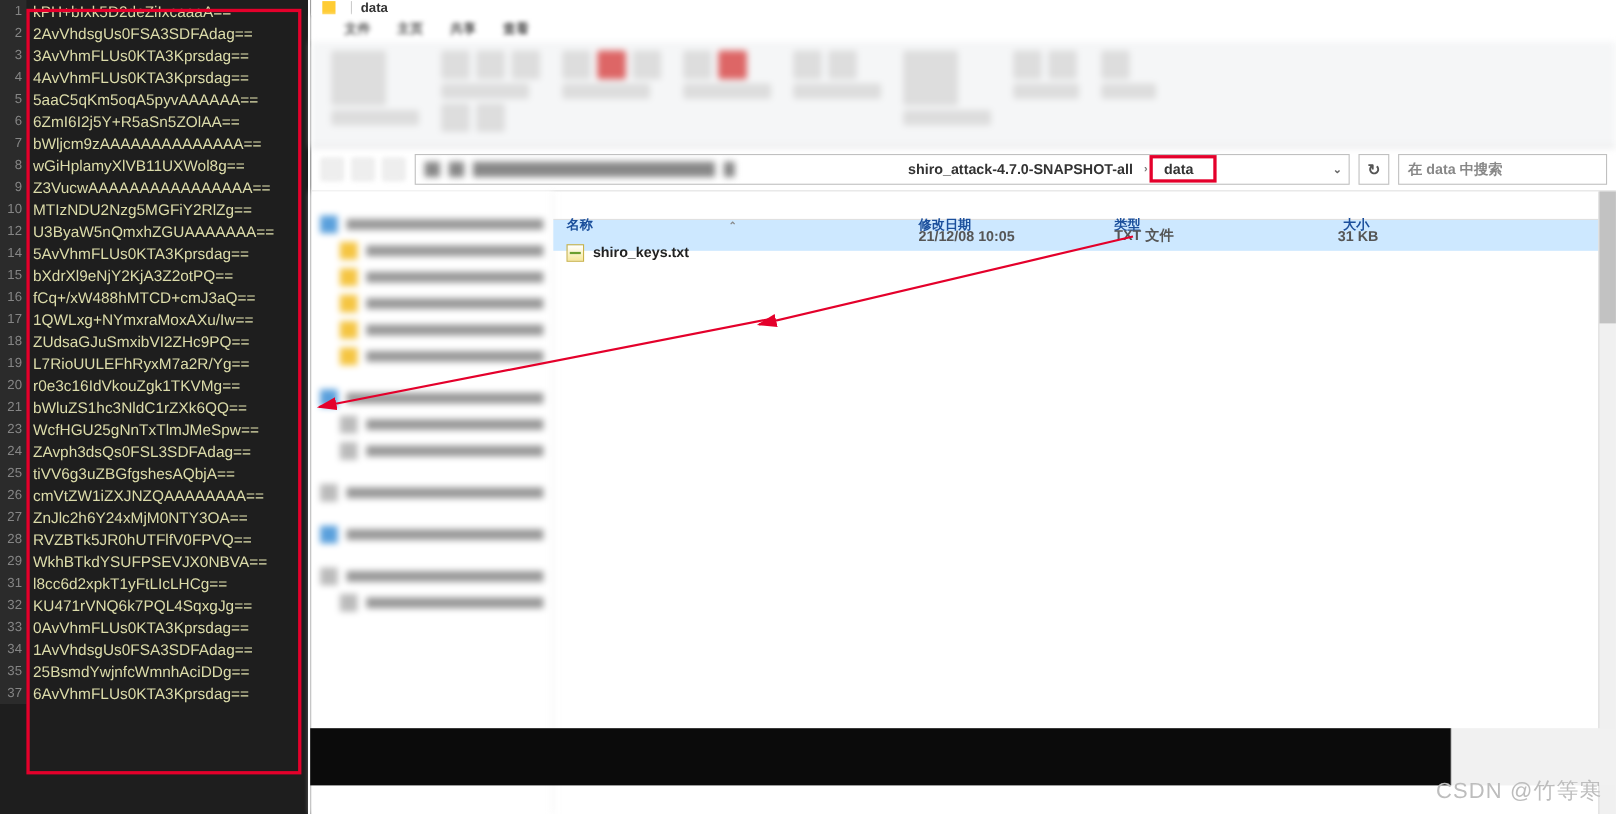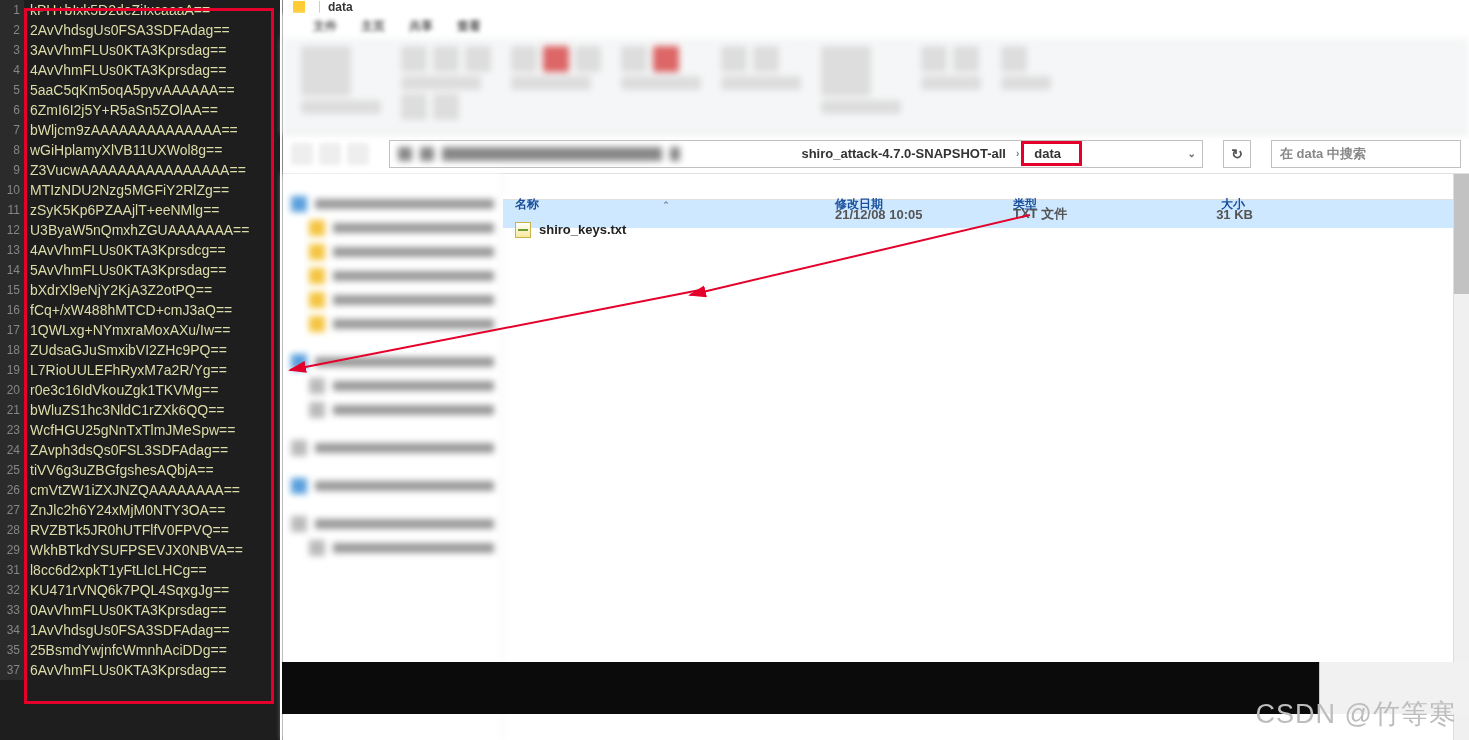--- a/index.html
+++ b/index.html
@@ -53,7 +53,7 @@
 
   
   .navrow {
-    height: 40px; display: flex; align-items: center; padding: 4px 8px; gap: 20px;
+    height: 40px; display: flex; align-items: center; padding: 4px 8px; gap: 8px;
     border-bottom: 1px solid #e0e0e0;
   }
   .nav-arrows { display:flex; gap:6px; filter: blur(2px);}

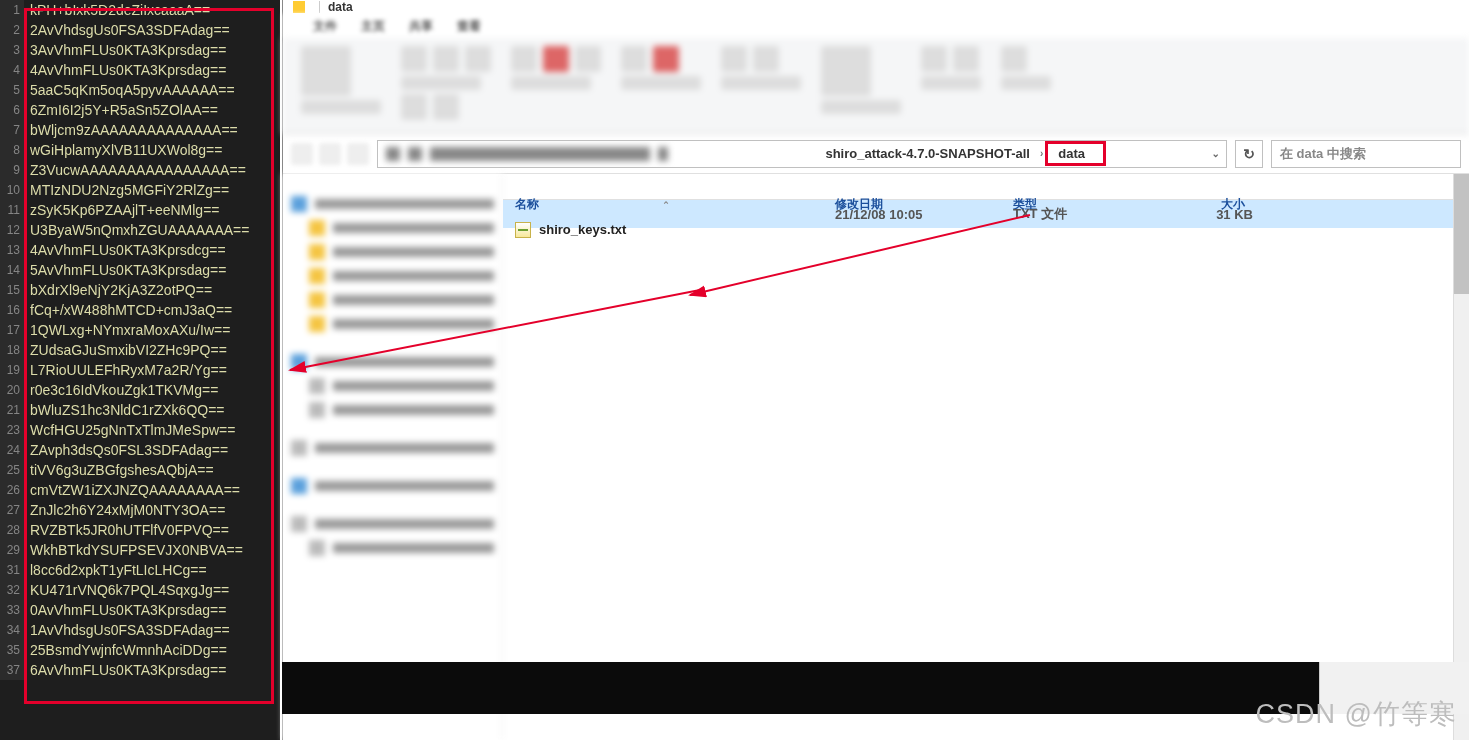--- a/index.html
+++ b/index.html
@@ -177,10 +177,6 @@
       <div class="codecell">MTIzNDU2Nzg5MGFiY2RlZg==</div>
     </div>
     <div class="editor-row">
-      <div class="lineno">11</div>
-      <div class="codecell">zSyK5Kp6PZAAjlT+eeNMlg==</div>
-    </div>
-    <div class="editor-row">
       <div class="lineno">12</div>
       <div class="codecell">U3ByaW5nQmxhZGUAAAAAAA==</div>
     </div>

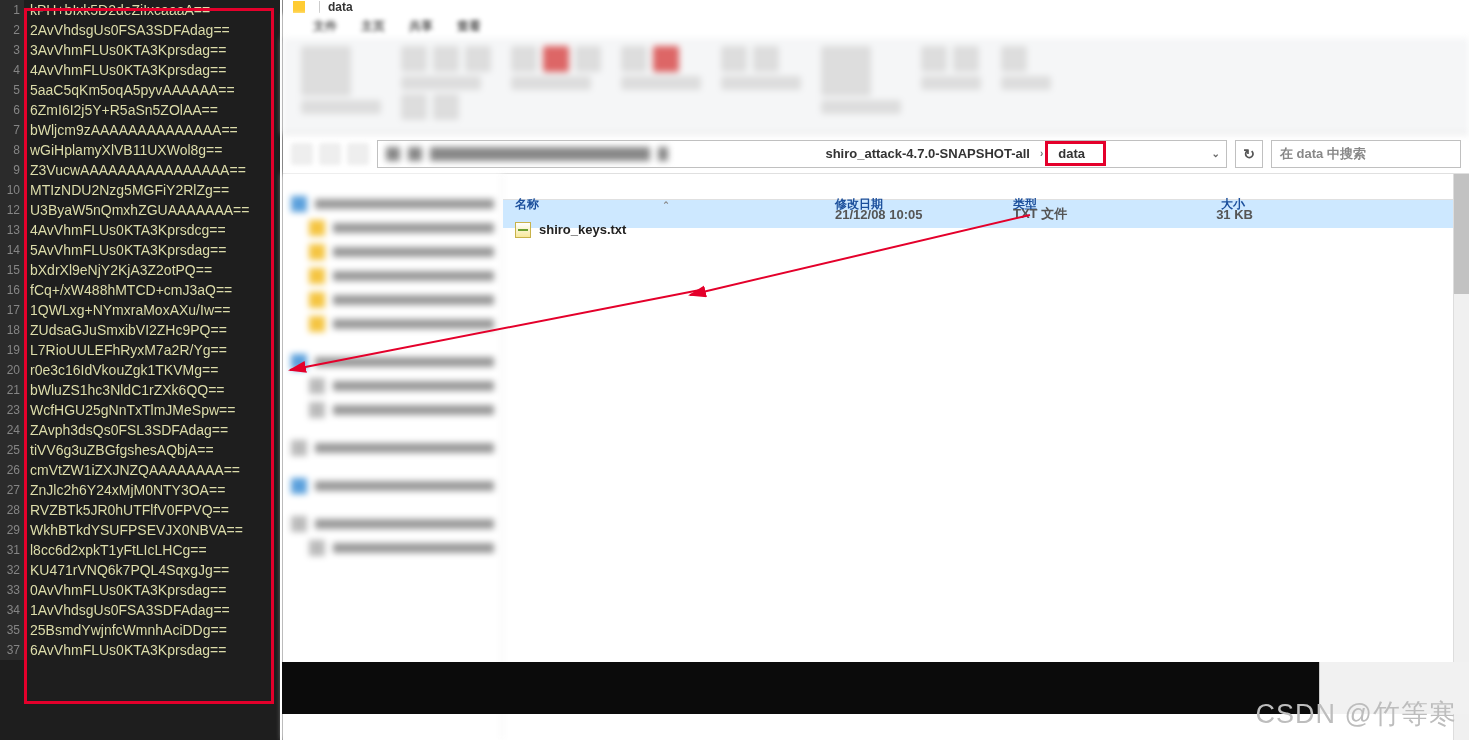--- a/index.html
+++ b/index.html
@@ -181,10 +181,6 @@
       <div class="codecell">U3ByaW5nQmxhZGUAAAAAAA==</div>
     </div>
     <div class="editor-row">
-      <div class="lineno">13</div>
-      <div class="codecell">4AvVhmFLUs0KTA3Kprsdcg==</div>
-    </div>
-    <div class="editor-row">
       <div class="lineno">14</div>
       <div class="codecell">5AvVhmFLUs0KTA3Kprsdag==</div>
     </div>

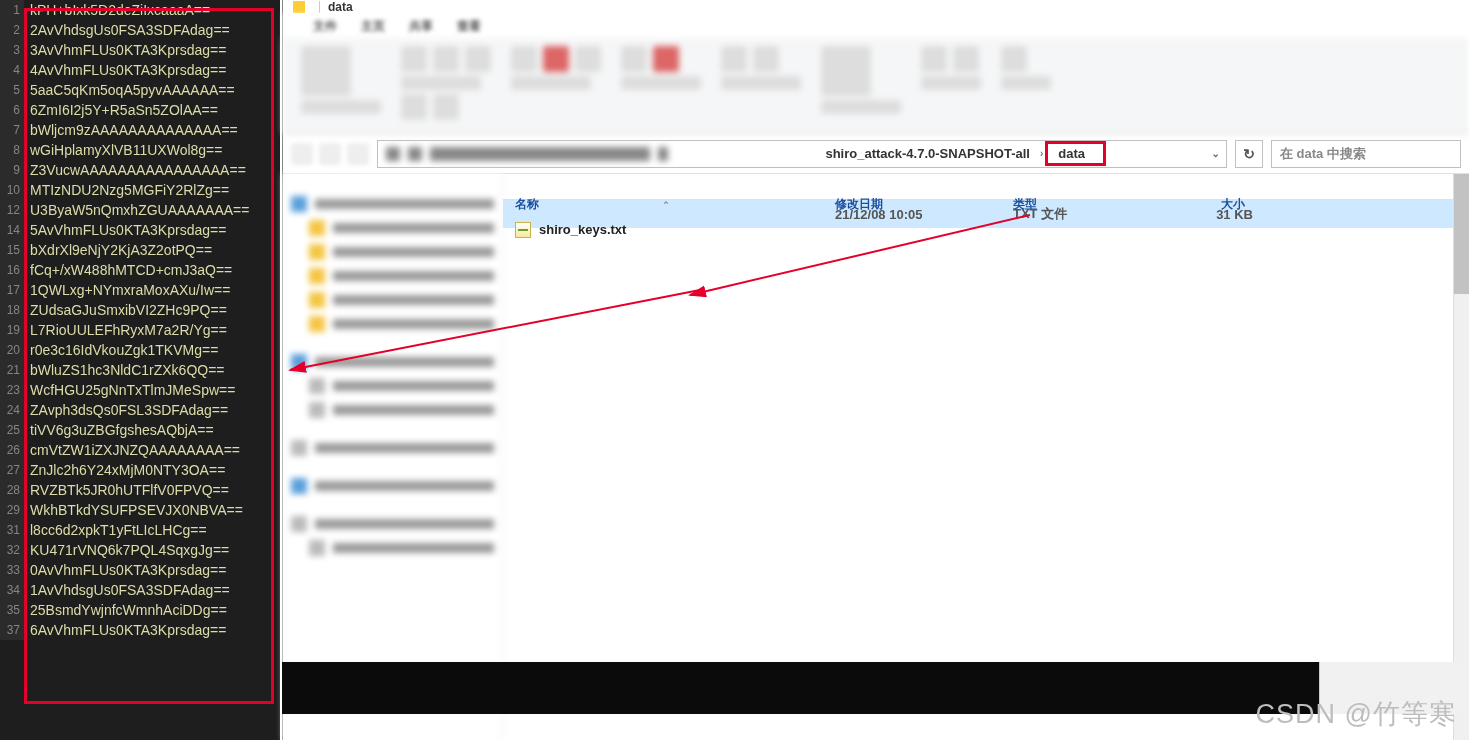--- a/index.html
+++ b/index.html
@@ -124,7 +124,7 @@
 
   
   .watermark {
-    position:absolute; right:12px; bottom:8px; font-size:27px; color:#bdbdbd;
+    position:absolute; right:12px; bottom:8px; font-size:20px; color:#bdbdbd;
     letter-spacing:1px; user-select:none; pointer-events:none;
   }
 

